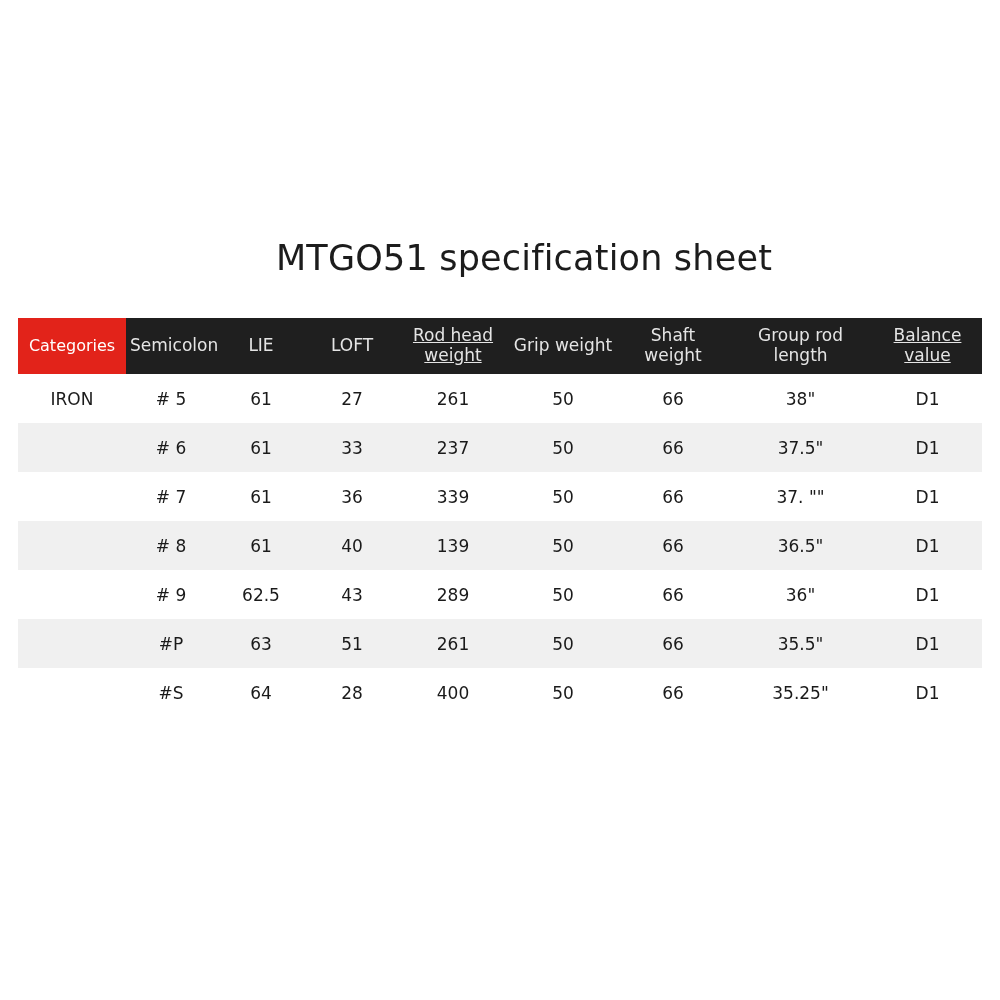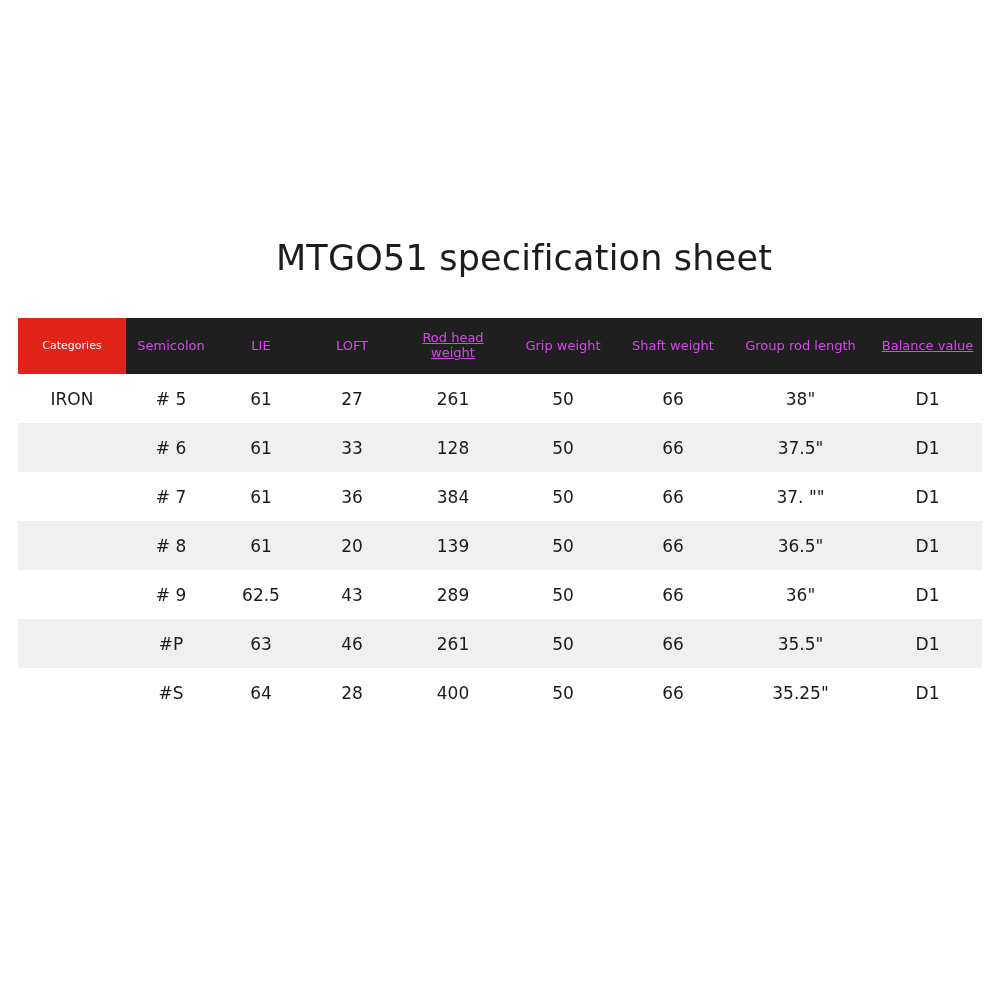--- a/index.html
+++ b/index.html
@@ -58,7 +58,7 @@
   table.spec thead th.cat {
     background: #e2231a;
     color: #ffffff;
-    font-size: 11px;
+    font-size: 16px;
   }
   table.spec tbody td {
     text-align: center;

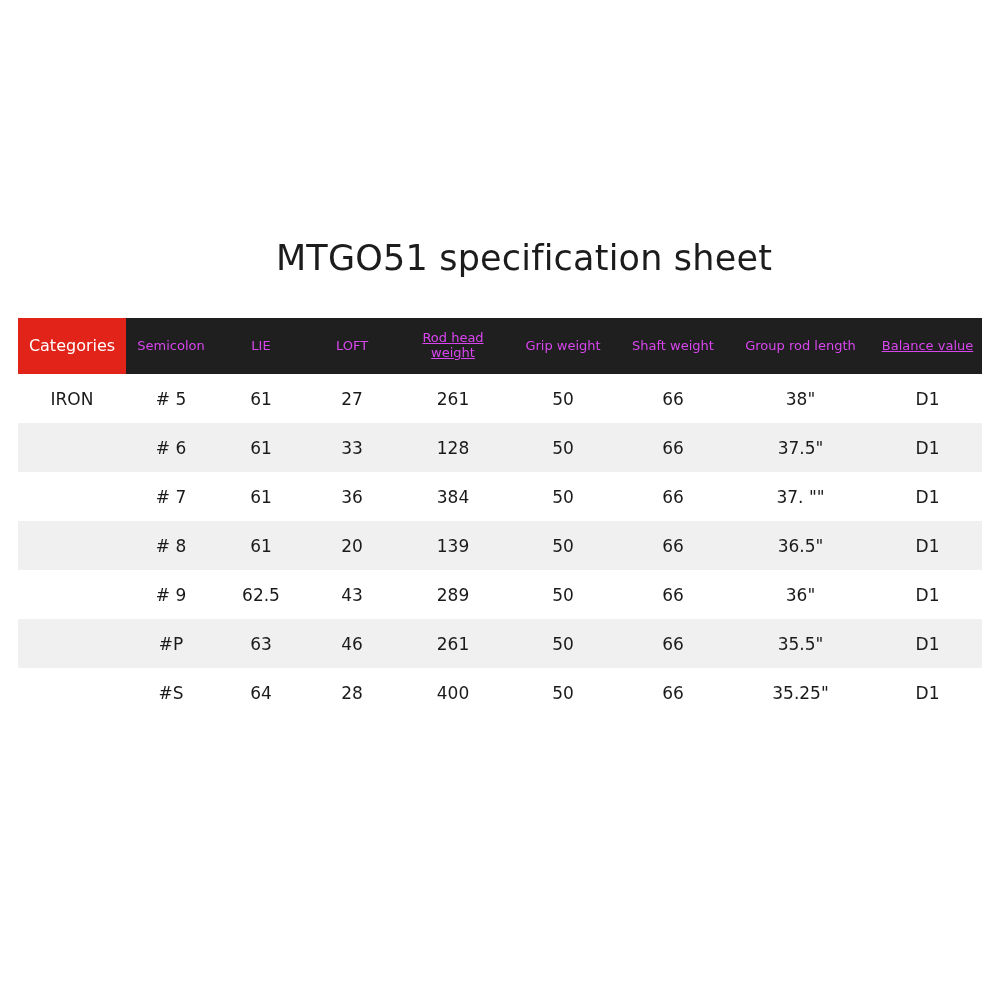--- a/index.html
+++ b/index.html
@@ -46,9 +46,9 @@
   }
   table.spec thead th {
     background: #1f1f1f;
-    color: #d946ef;
+    color: #e5e5e5;
     font-weight: 400;
-    font-size: 13px;
+    font-size: 17px;
     height: 52px;
     vertical-align: middle;
     text-align: center;

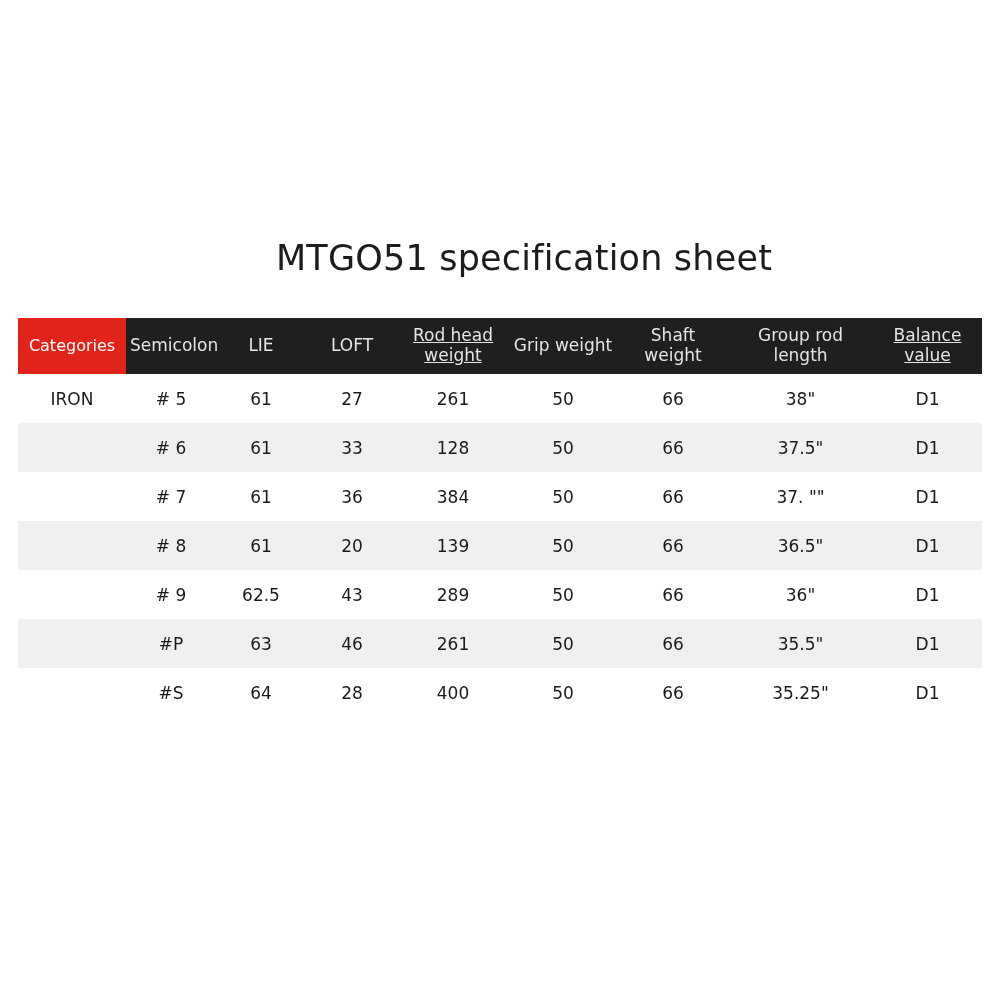--- a/index.html
+++ b/index.html
@@ -148,7 +148,7 @@
           <td># 6</td>
           <td>61</td>
           <td>33</td>
-          <td>128</td>
+          <td>237</td>
           <td>50</td>
           <td>66</td>
           <td>37.5"</td>

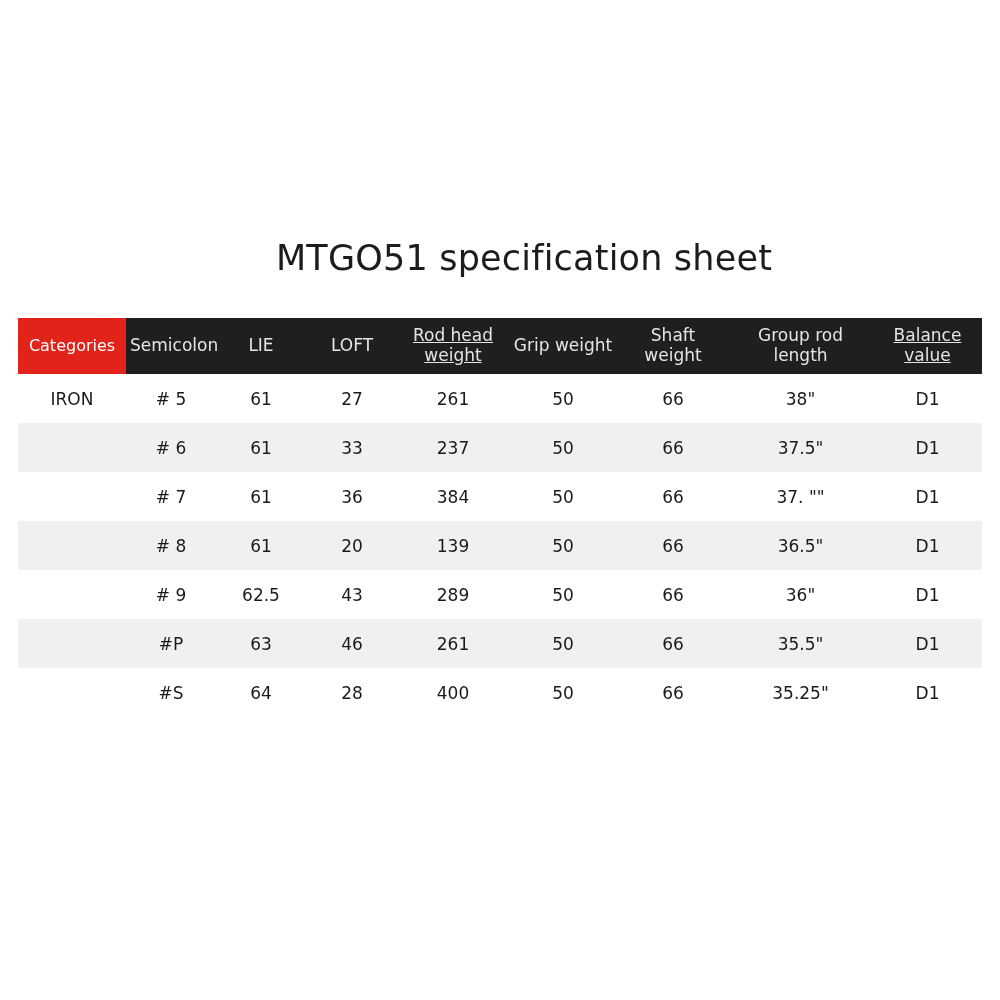--- a/index.html
+++ b/index.html
@@ -159,7 +159,7 @@
           <td># 7</td>
           <td>61</td>
           <td>36</td>
-          <td>384</td>
+          <td>339</td>
           <td>50</td>
           <td>66</td>
           <td>37. ""</td>

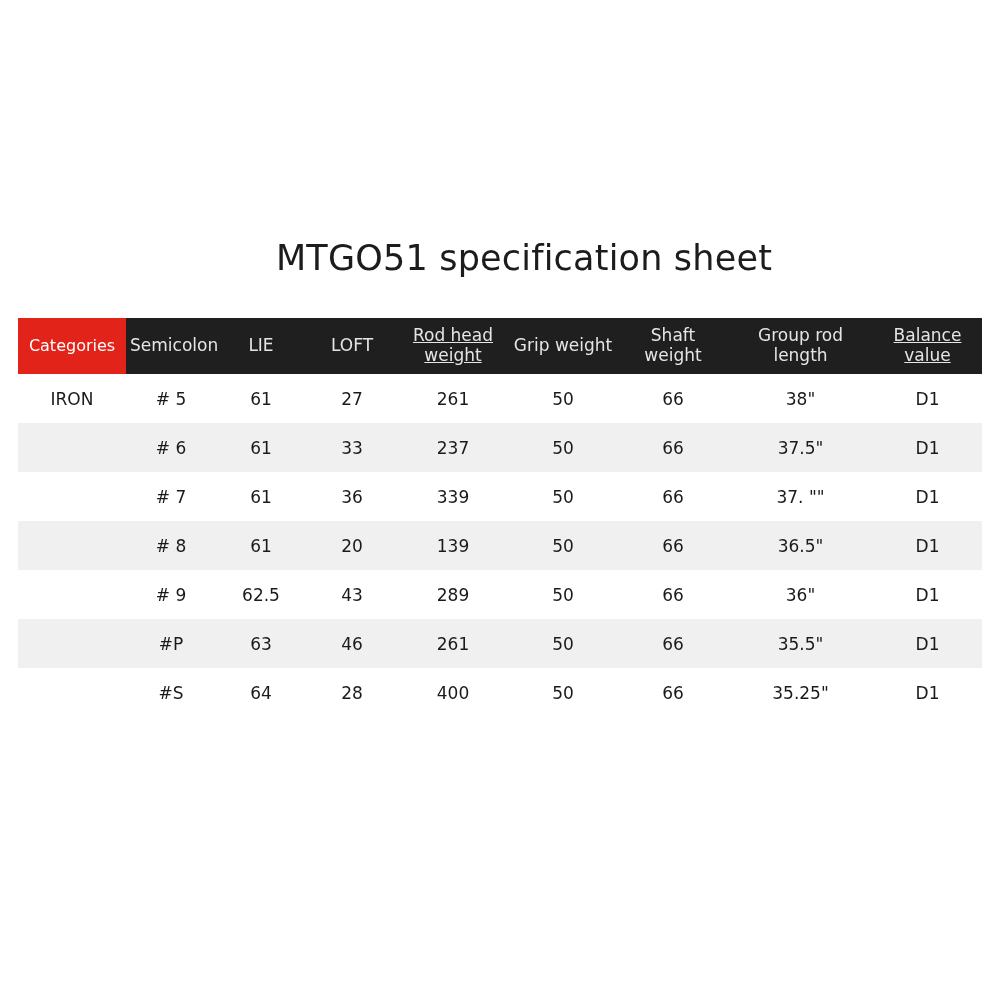--- a/index.html
+++ b/index.html
@@ -169,7 +169,7 @@
           <td class="cat-cell"></td>
           <td># 8</td>
           <td>61</td>
-          <td>20</td>
+          <td>40</td>
           <td>139</td>
           <td>50</td>
           <td>66</td>

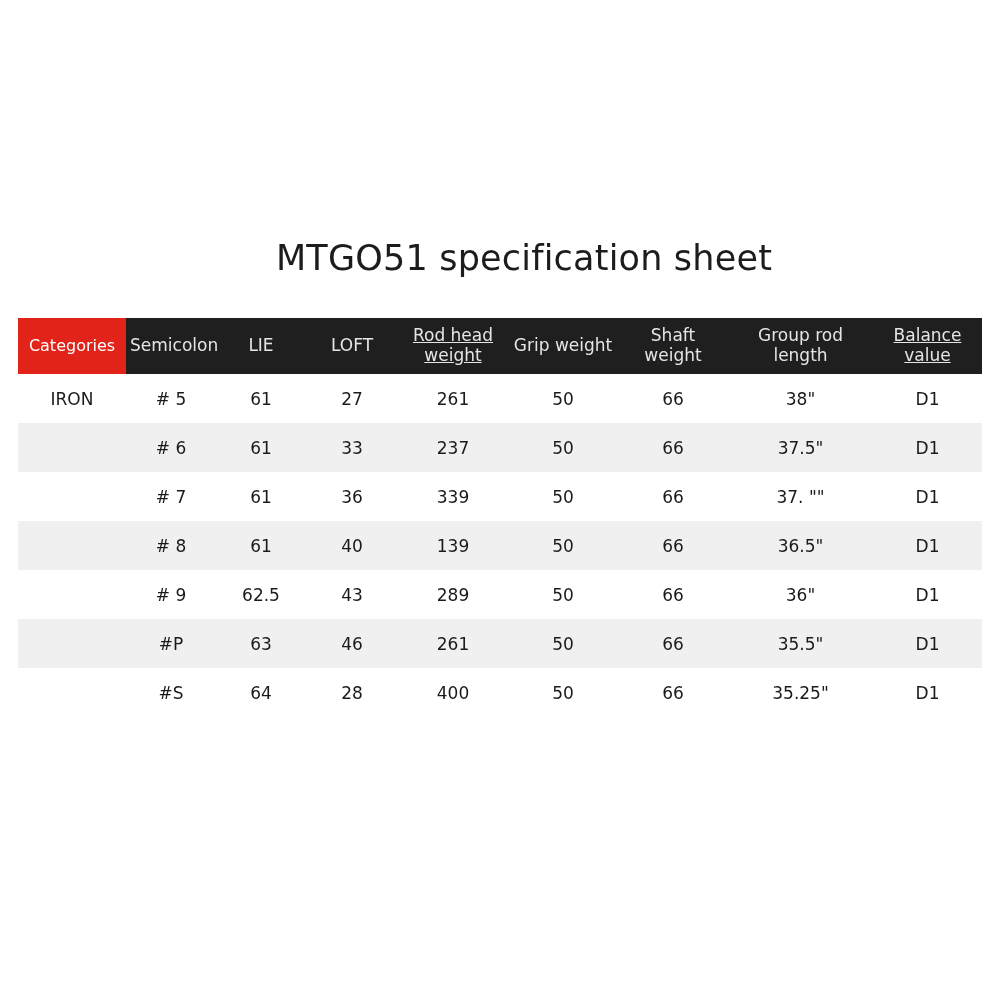--- a/index.html
+++ b/index.html
@@ -191,7 +191,7 @@
           <td class="cat-cell"></td>
           <td>#P</td>
           <td>63</td>
-          <td>46</td>
+          <td>51</td>
           <td>261</td>
           <td>50</td>
           <td>66</td>

